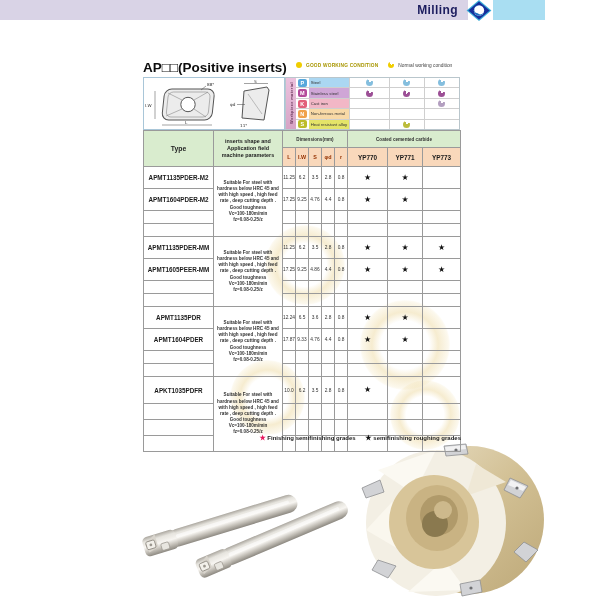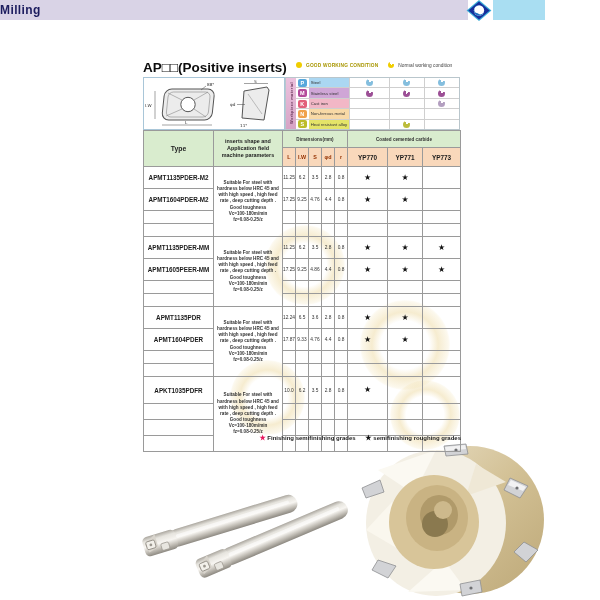--- a/index.html
+++ b/index.html
@@ -10,7 +10,7 @@
   
   .top-bar{position:absolute;left:0;top:0;width:468px;height:20px;background:#d9d3e6;}
   .brand{position:absolute;left:0;top:0;width:458px;height:32px;line-height:20px;
-    font-weight:bold;font-size:12px;color:#1c1c5e;letter-spacing:.4px;}
+    text-align:right;font-weight:bold;font-size:12px;color:#1c1c5e;letter-spacing:.4px;}
   .logo{position:absolute;left:466px;top:0;width:26px;height:21px;}
   .accent-block{position:absolute;left:493px;top:0;width:52px;height:20px;background:#a9def2;}
   

